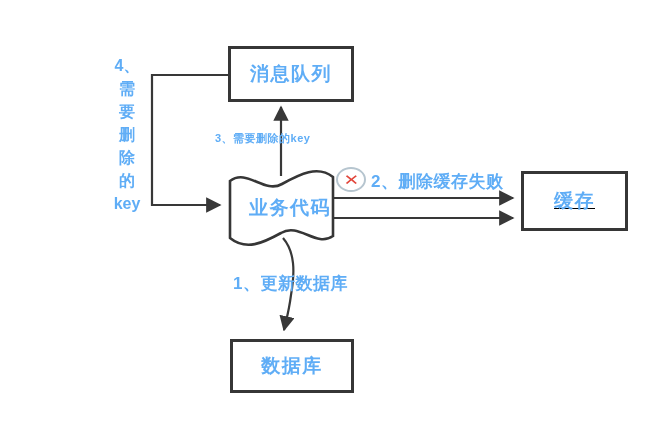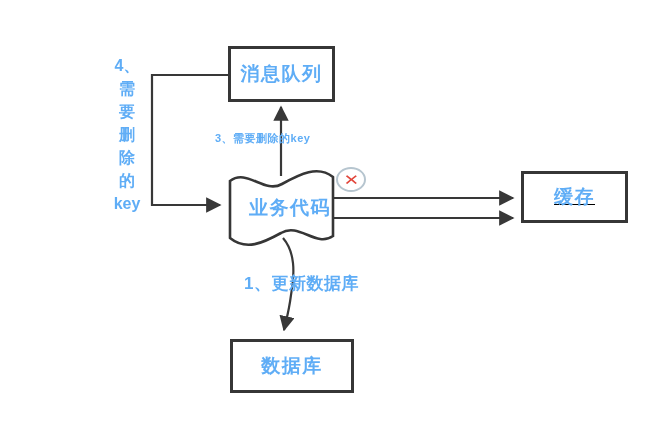--- a/index.html
+++ b/index.html
@@ -68,7 +68,7 @@
              Z" fill="#ffffff" stroke="#363636" stroke-width="2.6"></path>
   </svg>
 
-  <div class="node" style="left:228px;top:46px;width:107px;height:56px;">
+  <div class="node" style="left:228px;top:46px;width:126px;height:56px;">
     <span class="node-label">消息队列</span>
   </div>
 

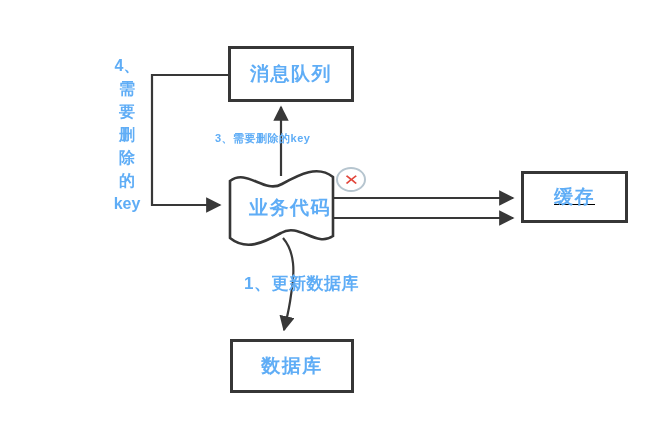--- a/index.html
+++ b/index.html
@@ -86,6 +86,7 @@
 
   <div class="edge-label" style="left:244px;top:272px;">1、更新数据库</div>
 
+  <div class="edge-label" style="left:371px;top:170px;">2、删除缓存失败</div>
 
   <div class="edge-label small" style="left:215px;top:131px;">3、需要删除的key</div>
 

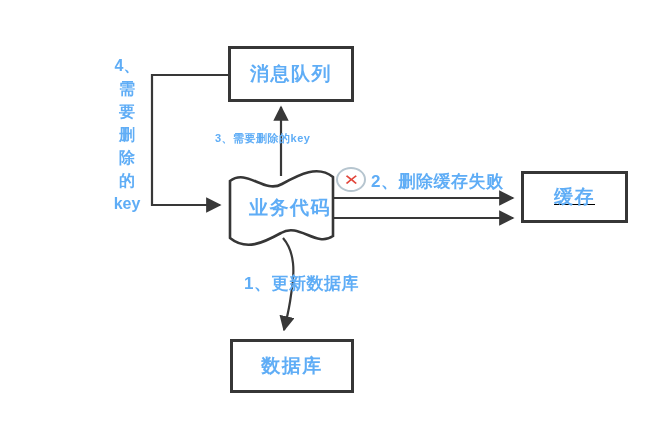--- a/index.html
+++ b/index.html
@@ -72,7 +72,7 @@
     <span class="node-label">消息队列</span>
   </div>
 
-  <div class="node" style="left:521px;top:171px;width:107px;height:52px;text-decoration:underline;">
+  <div class="node" style="left:521px;top:171px;width:107px;height:60px;text-decoration:underline;">
     <span class="node-label">缓存</span>
   </div>
 

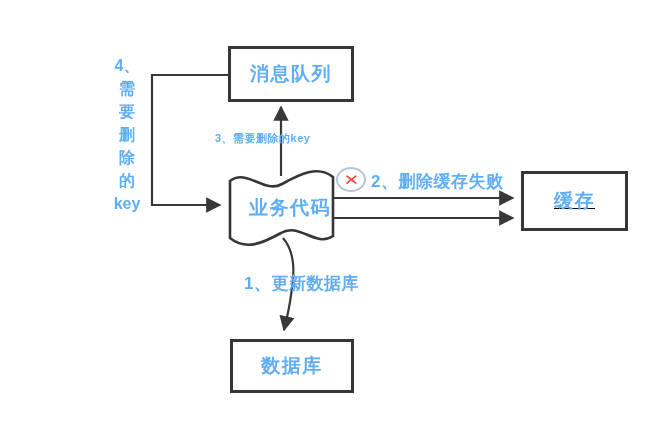--- a/index.html
+++ b/index.html
@@ -84,7 +84,7 @@
     <span class="node-label">业务代码</span>
   </div>
 
-  <div class="edge-label" style="left:244px;top:272px;">1、更新数据库</div>
+  <div class="edge-label" style="left:233px;top:272px;">1、更新数据库</div>
 
   <div class="edge-label" style="left:371px;top:170px;">2、删除缓存失败</div>
 

